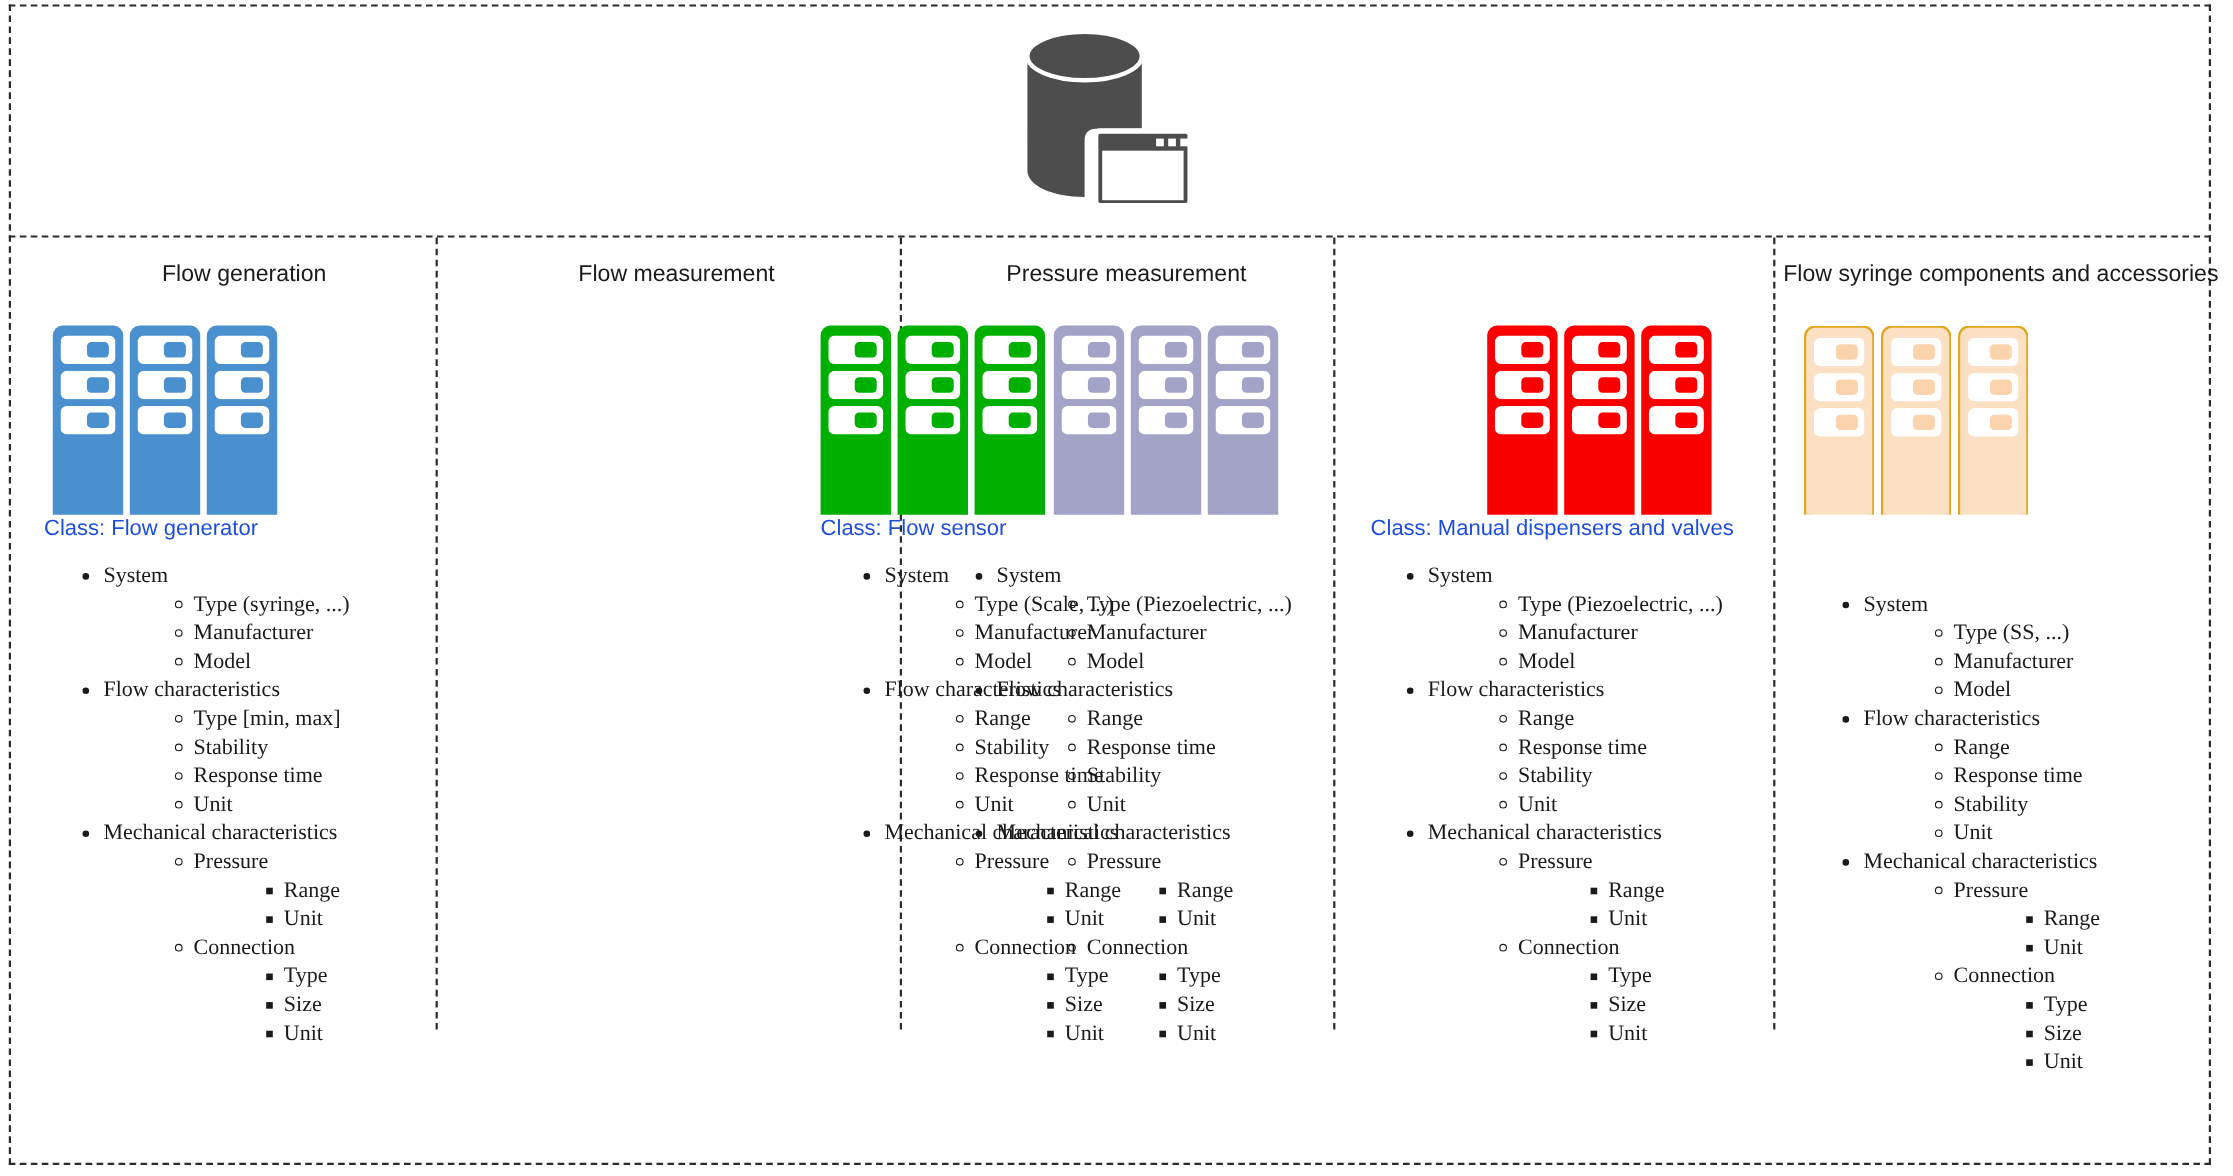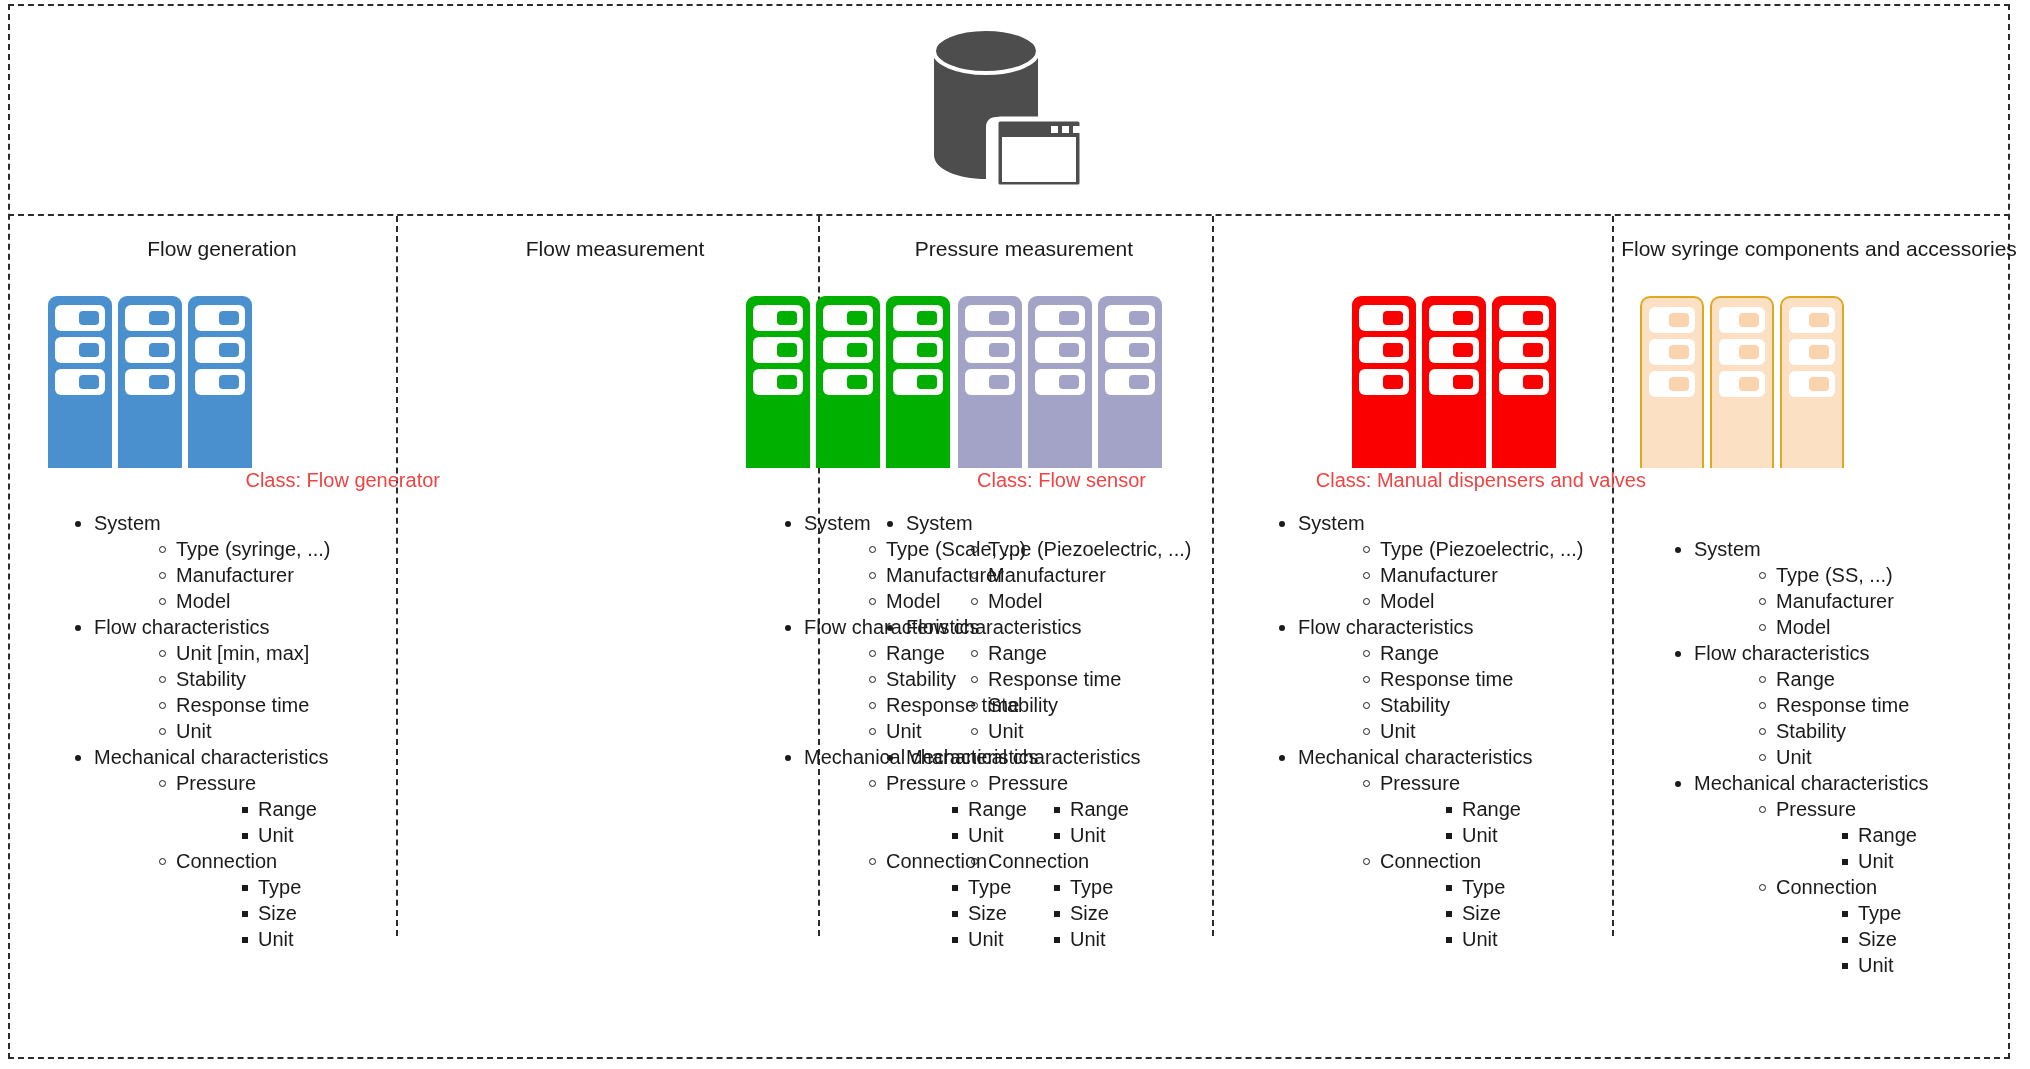--- a/index.html
+++ b/index.html
@@ -130,9 +130,8 @@
     position: absolute;
     top: 252px;
     font-size: 20px;
-    color: #ef4444;
+    color: #1d4ed8;
     line-height: 25px;
-    text-align: right;
   }
 
   

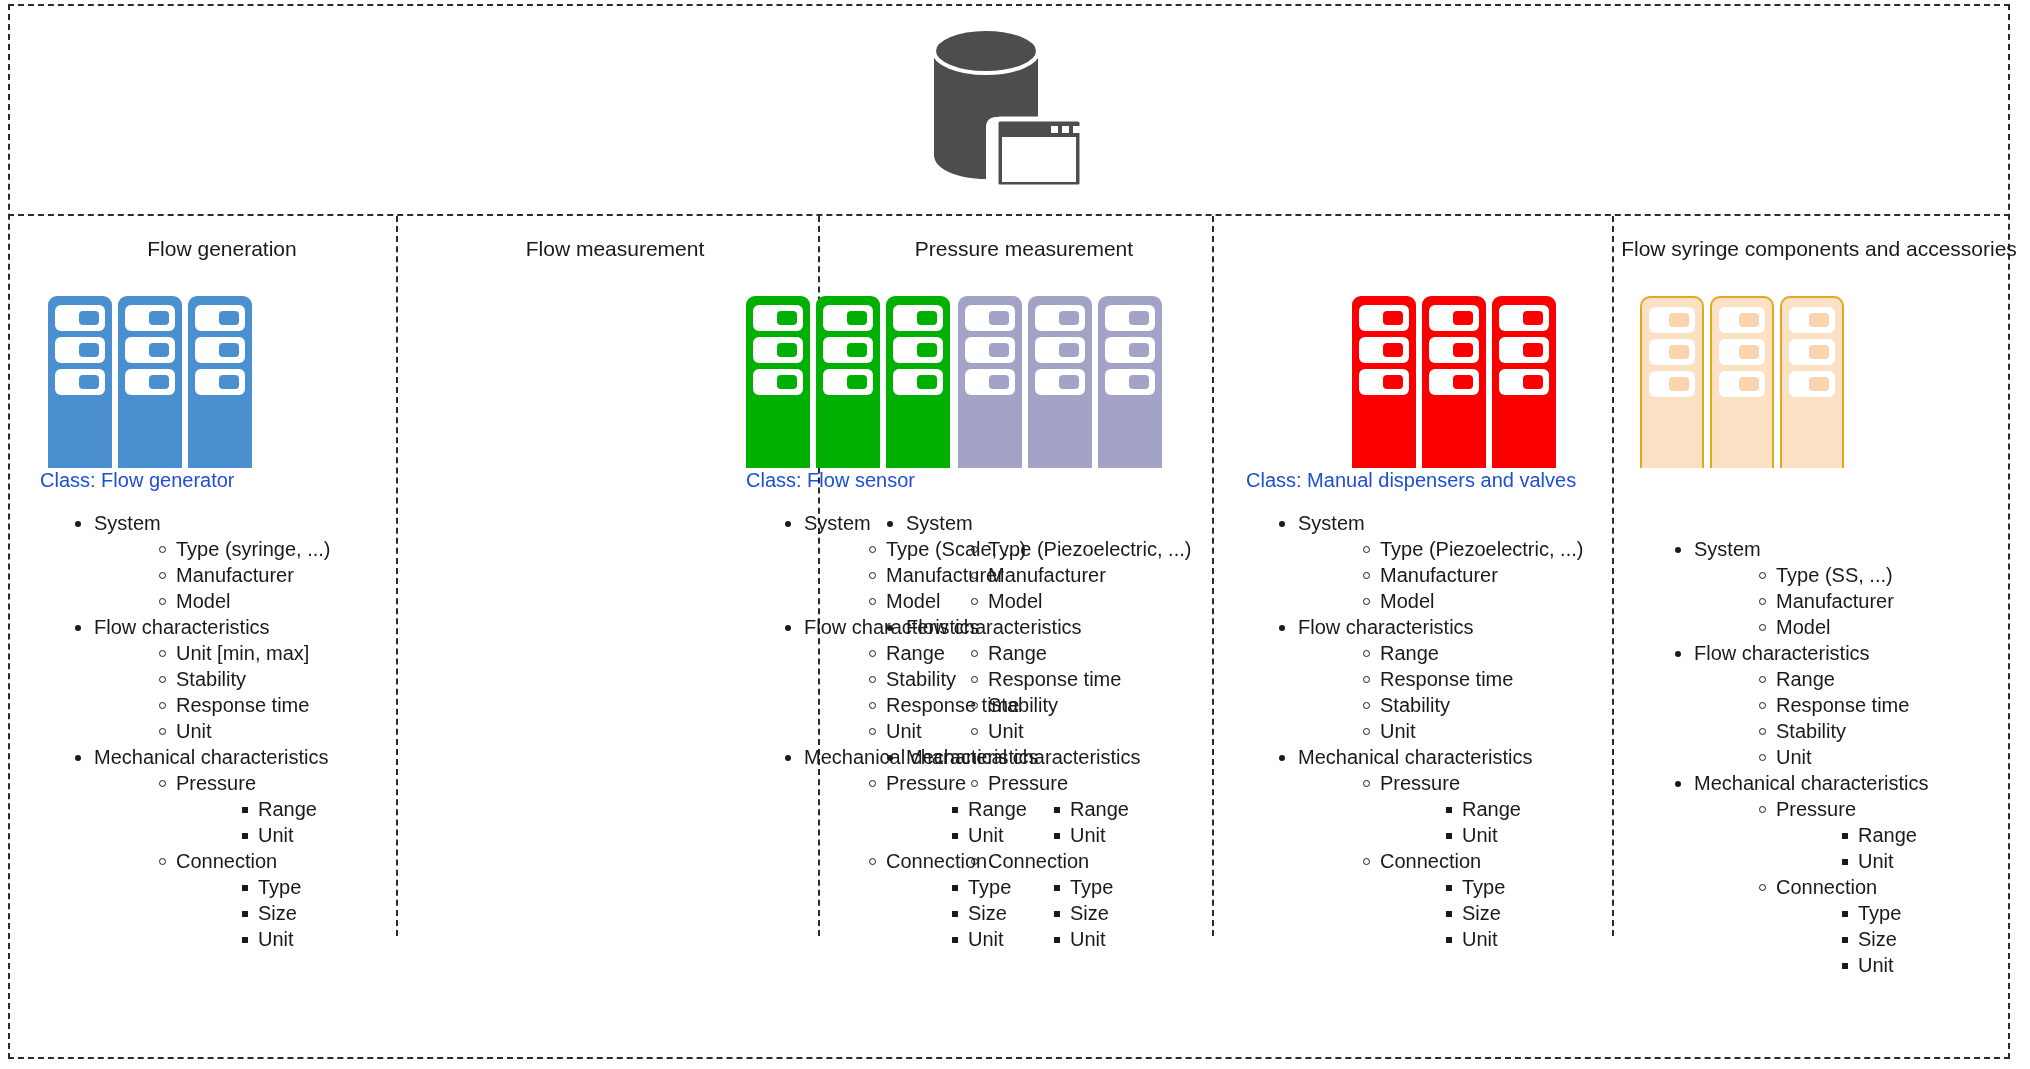--- a/index.html
+++ b/index.html
@@ -139,7 +139,7 @@
     position: absolute;
     list-style: none;
   }
-  .attr-list ul { list-style: none; }
+  .attr-list ul { list-style: none; font-family: Liberation Serif, serif; }
 
   .lvl1 { margin: 0; }
   .lvl1 > li {

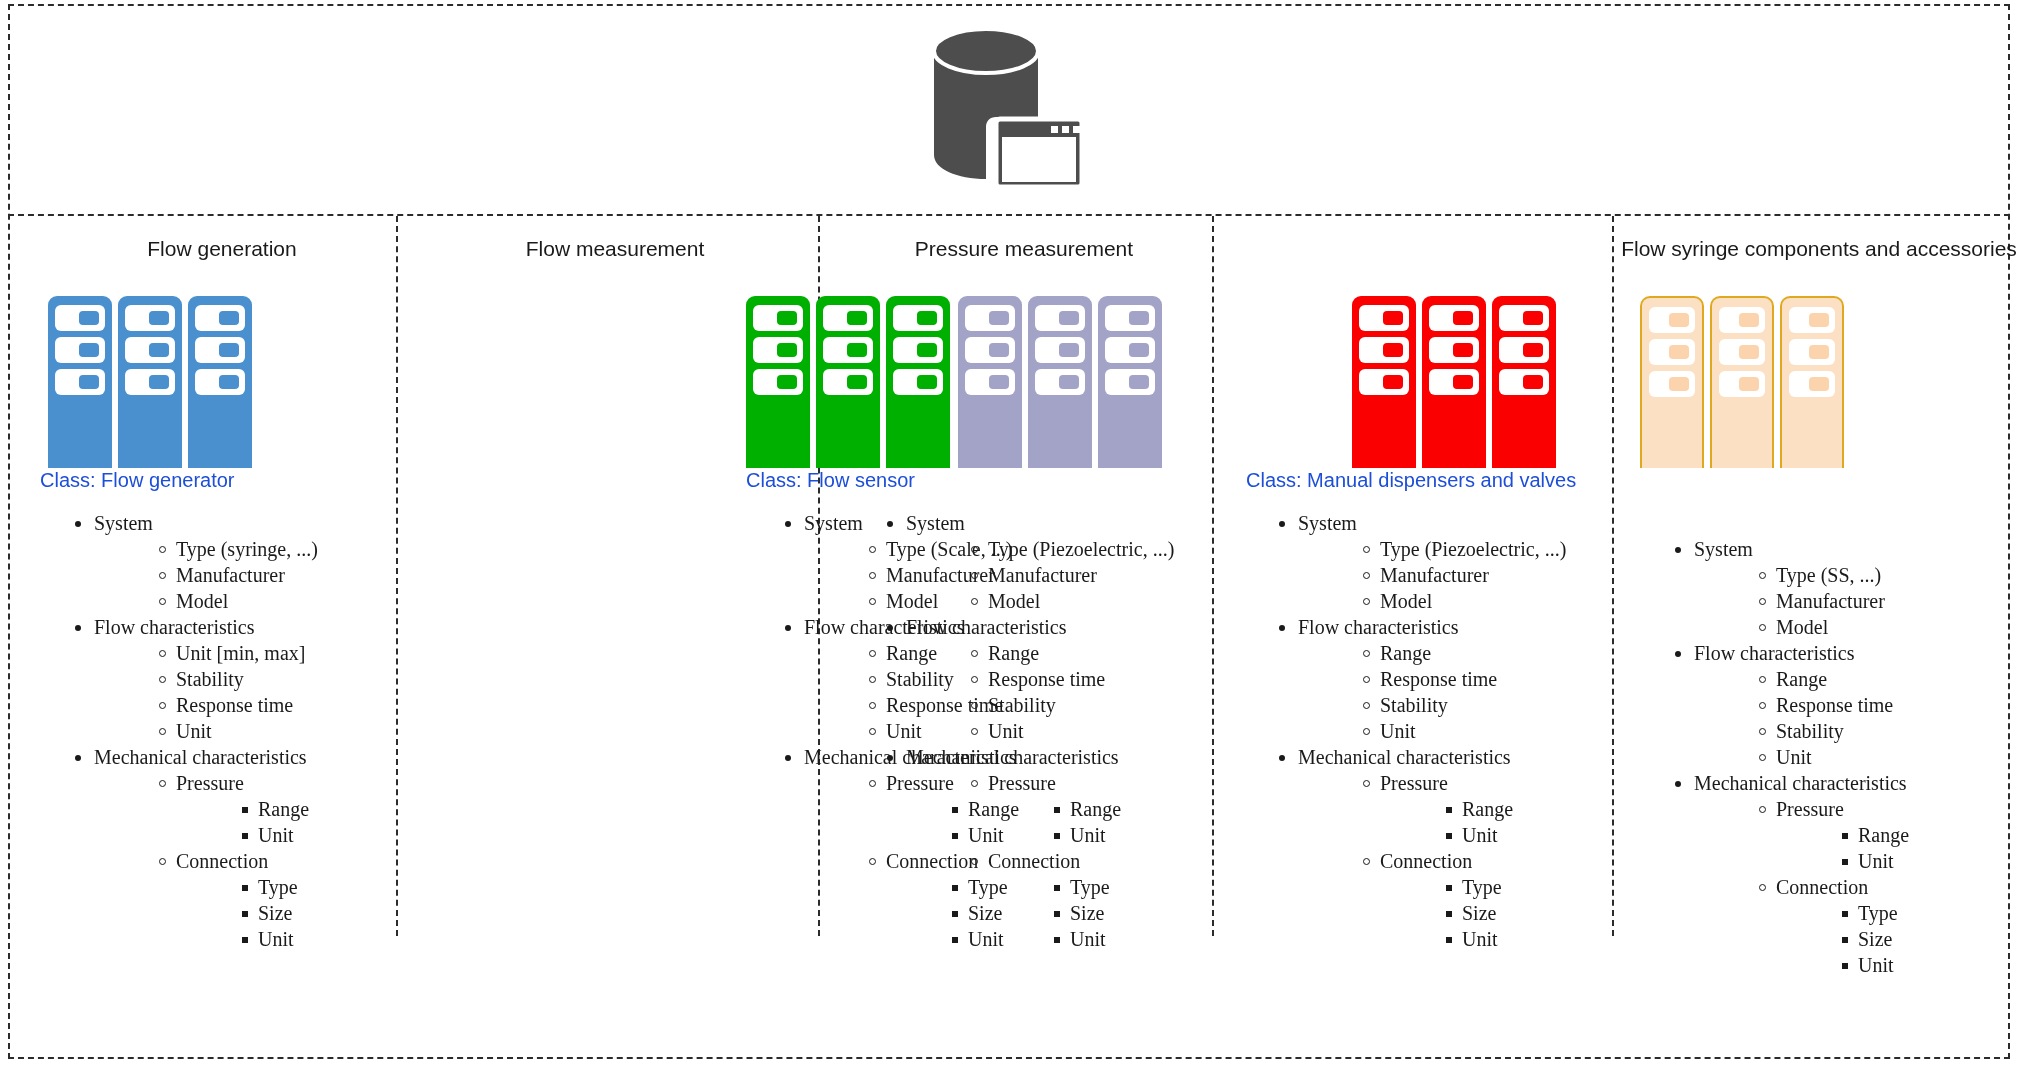--- a/index.html
+++ b/index.html
@@ -283,7 +283,7 @@
                 <li><span class="txt">Model</span></li>
               </ul></li>
             <li><span class="txt">Flow characteristics</span><ul class="lvl2">
-                <li><span class="txt">Unit [min, max]</span></li>
+                <li><span class="txt">Type [min, max]</span></li>
                 <li><span class="txt">Stability</span></li>
                 <li><span class="txt">Response time</span></li>
                 <li><span class="txt">Unit</span></li>

